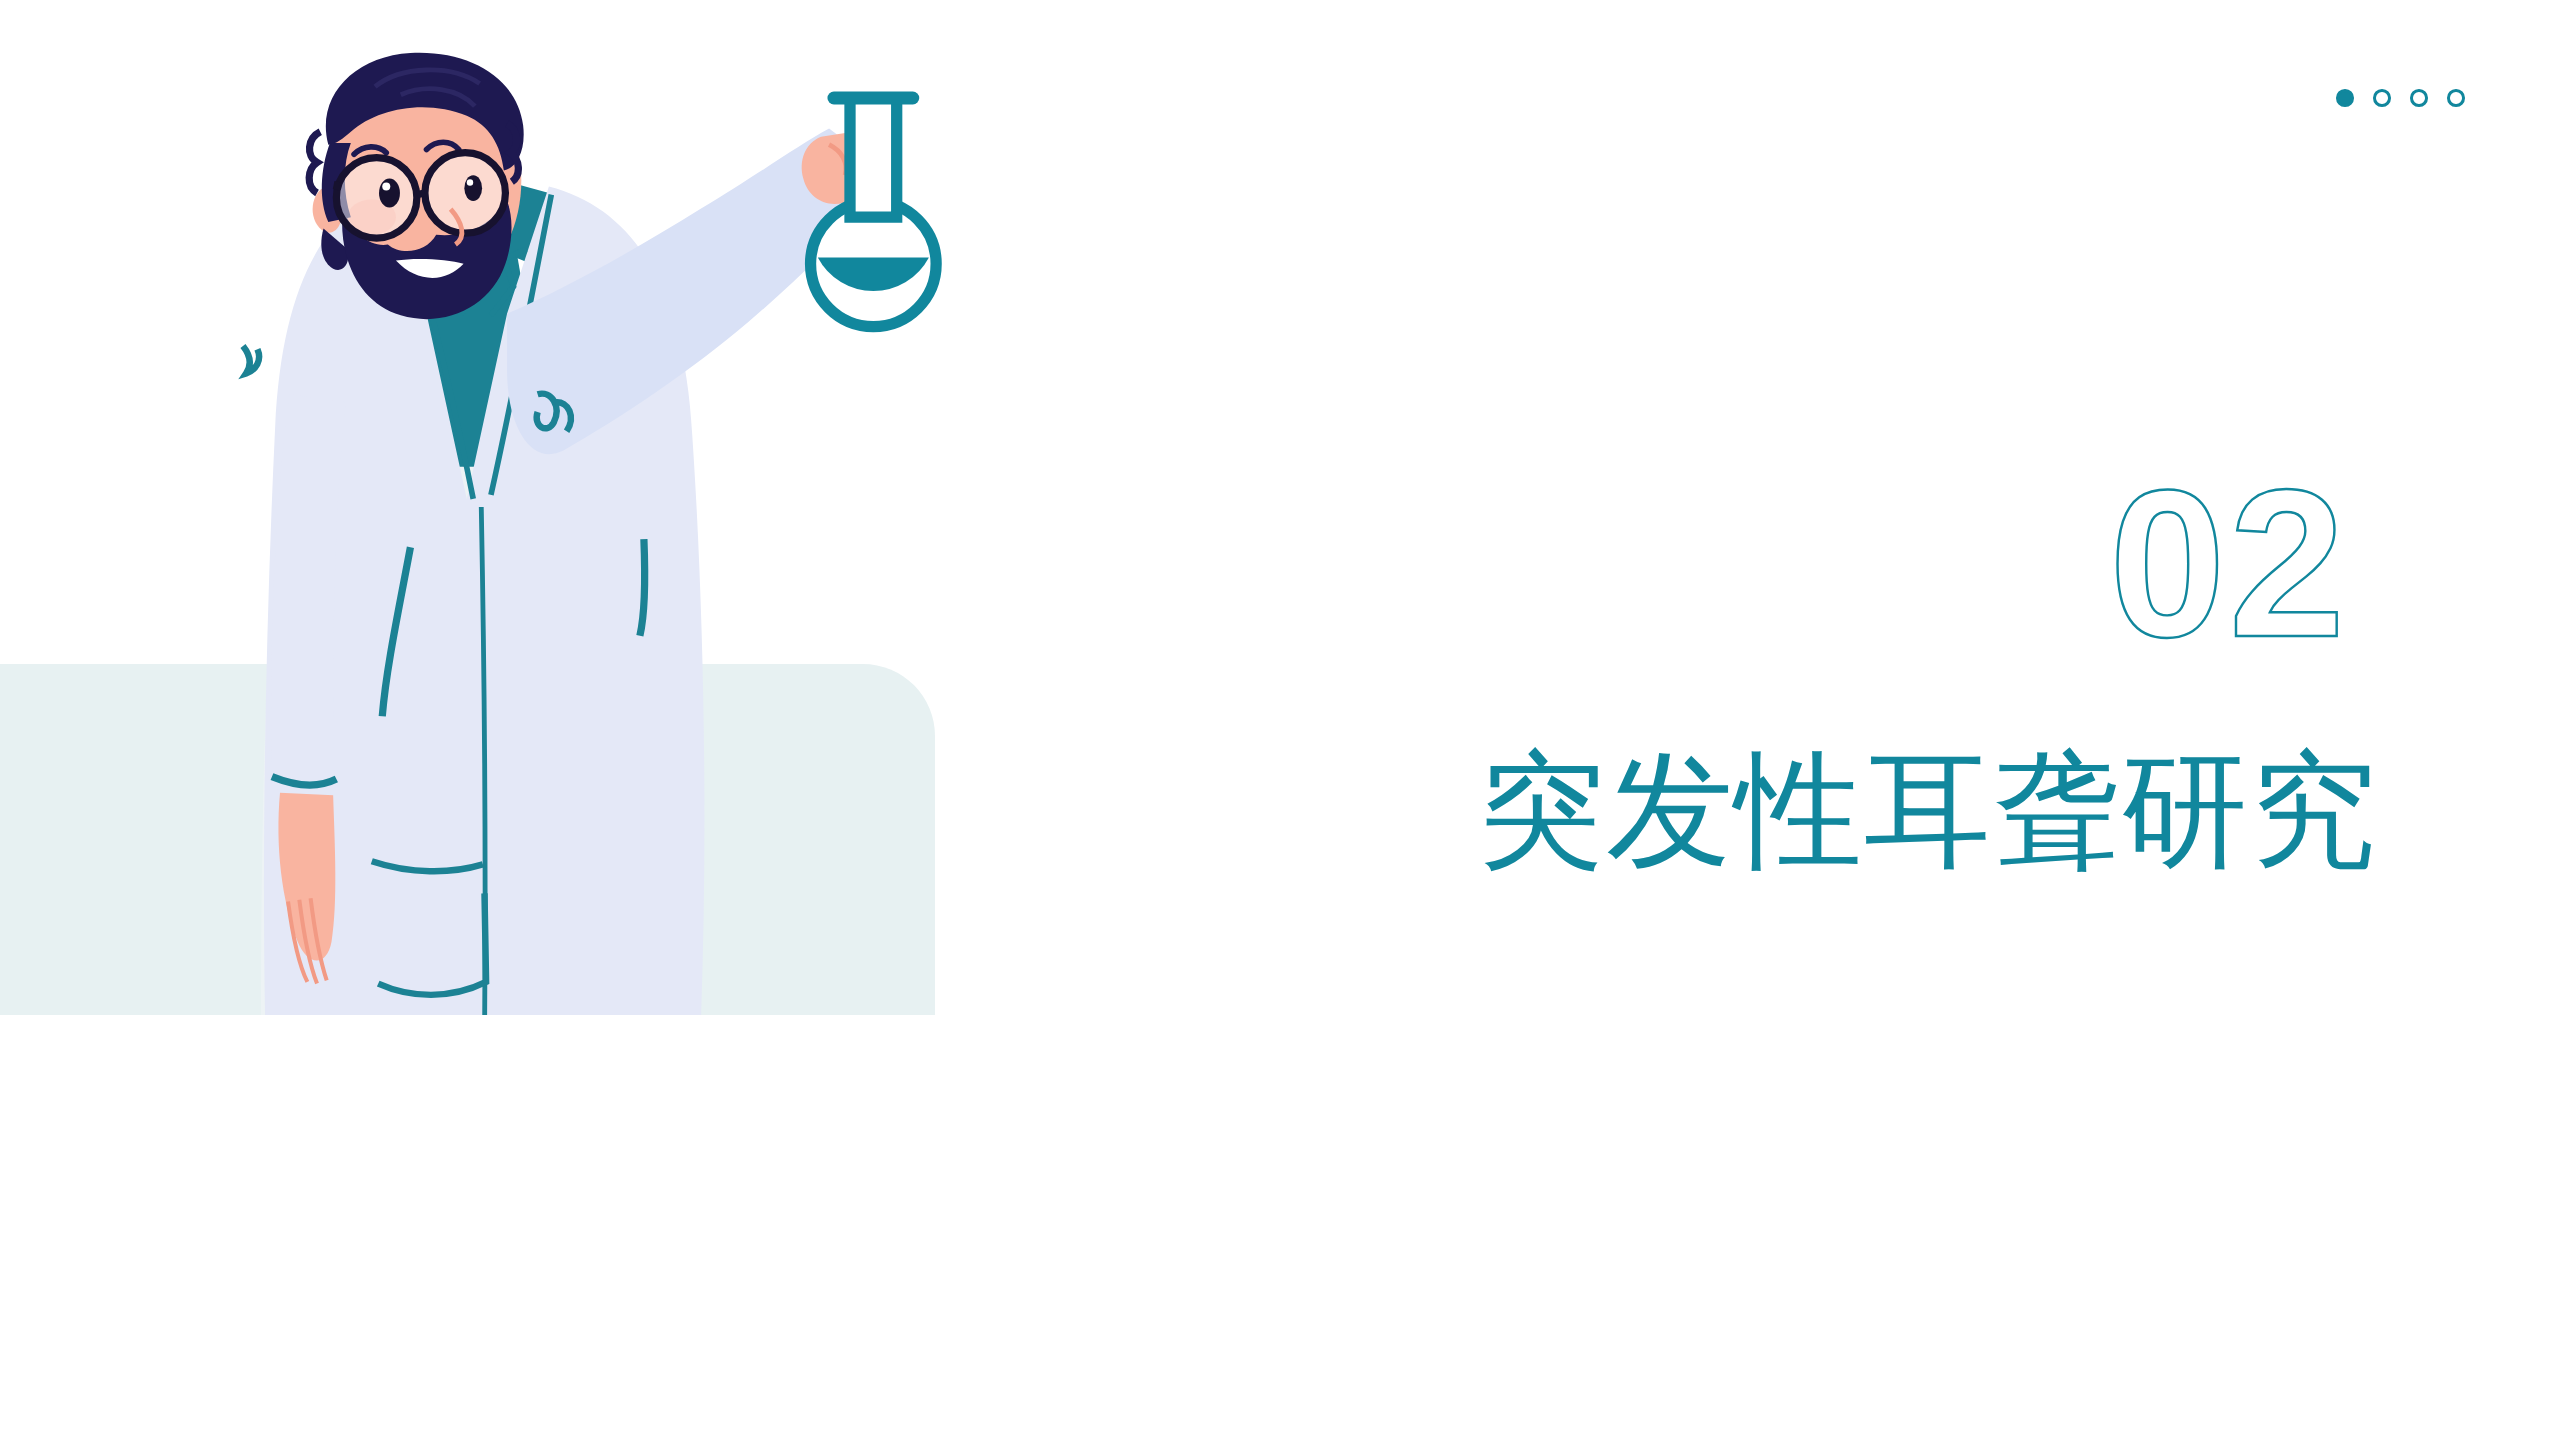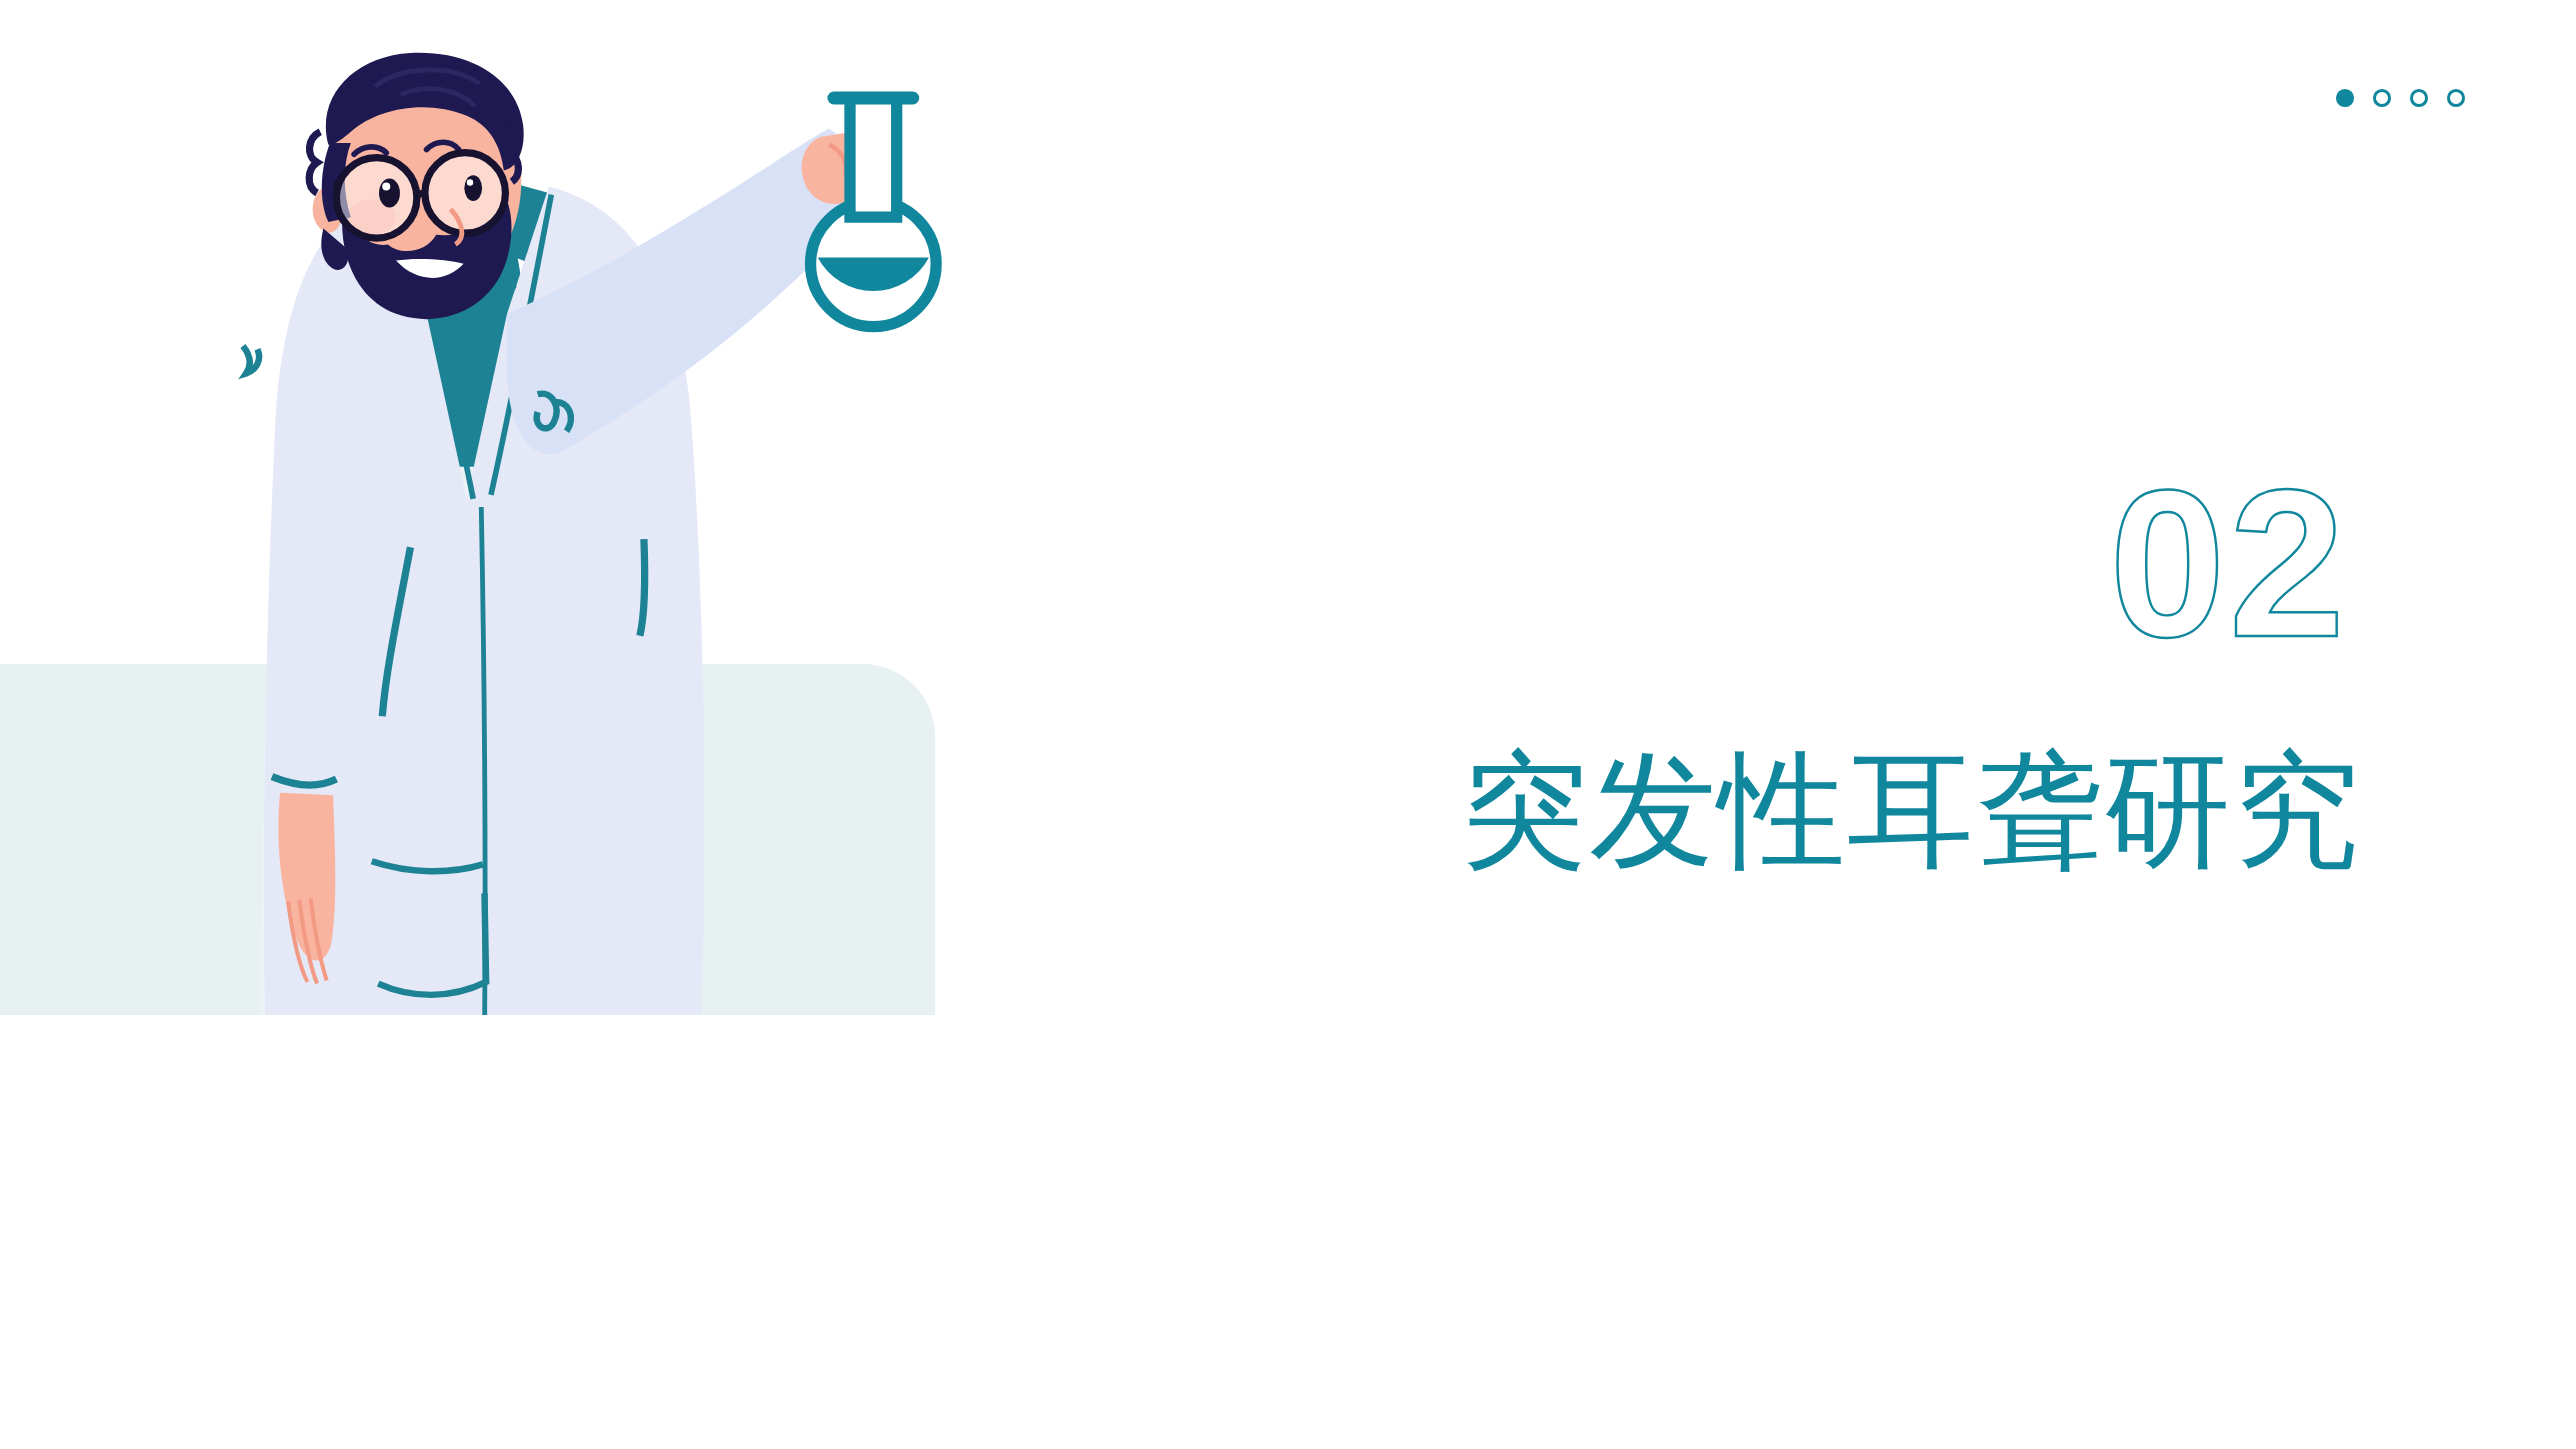--- a/index.html
+++ b/index.html
@@ -88,6 +88,7 @@
     color: #11879D;
     letter-spacing: 1.6px;
     white-space: nowrap;
+    text-align: center;
   }
 
   

